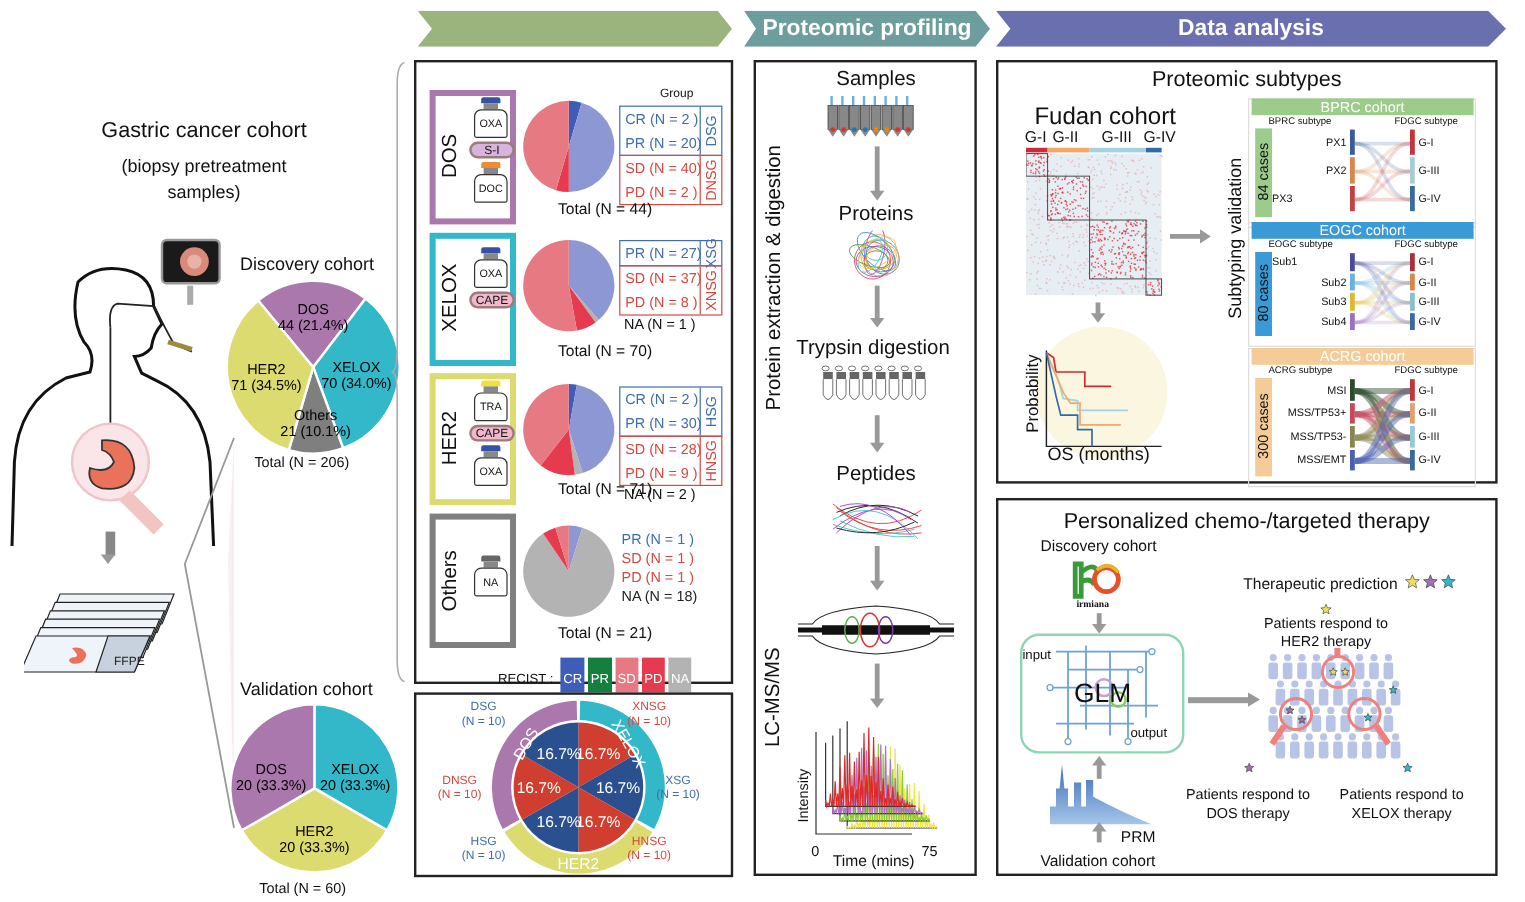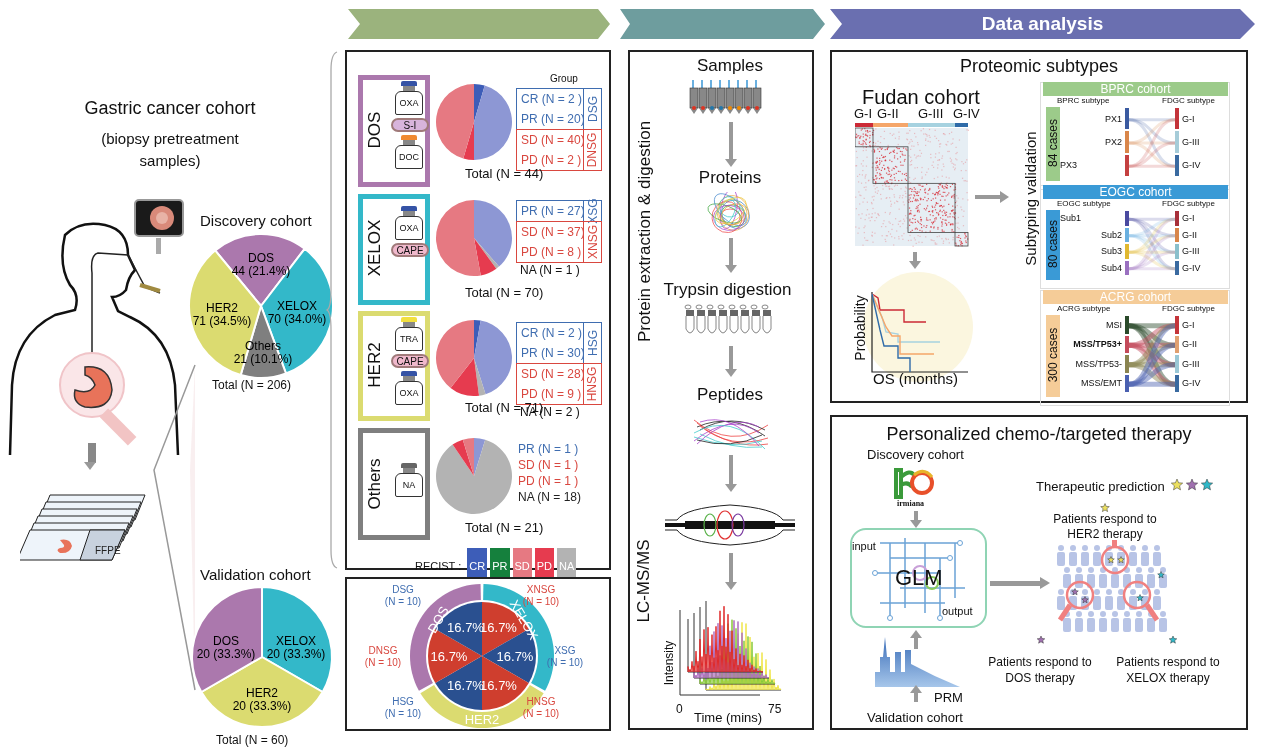--- a/index.html
+++ b/index.html
@@ -107,6 +107,7 @@
   <svg width="205" height="30">
       <polygon points="0,0 193,0 205,15 193,30 0,30 10,15" fill="#6e9d9e"></polygon>
     </svg>
+  <span>Proteomic profiling</span>
 </div>
 <div class="hdr" style="left:830px;top:9px;width:425px;">
   <svg width="425" height="30">

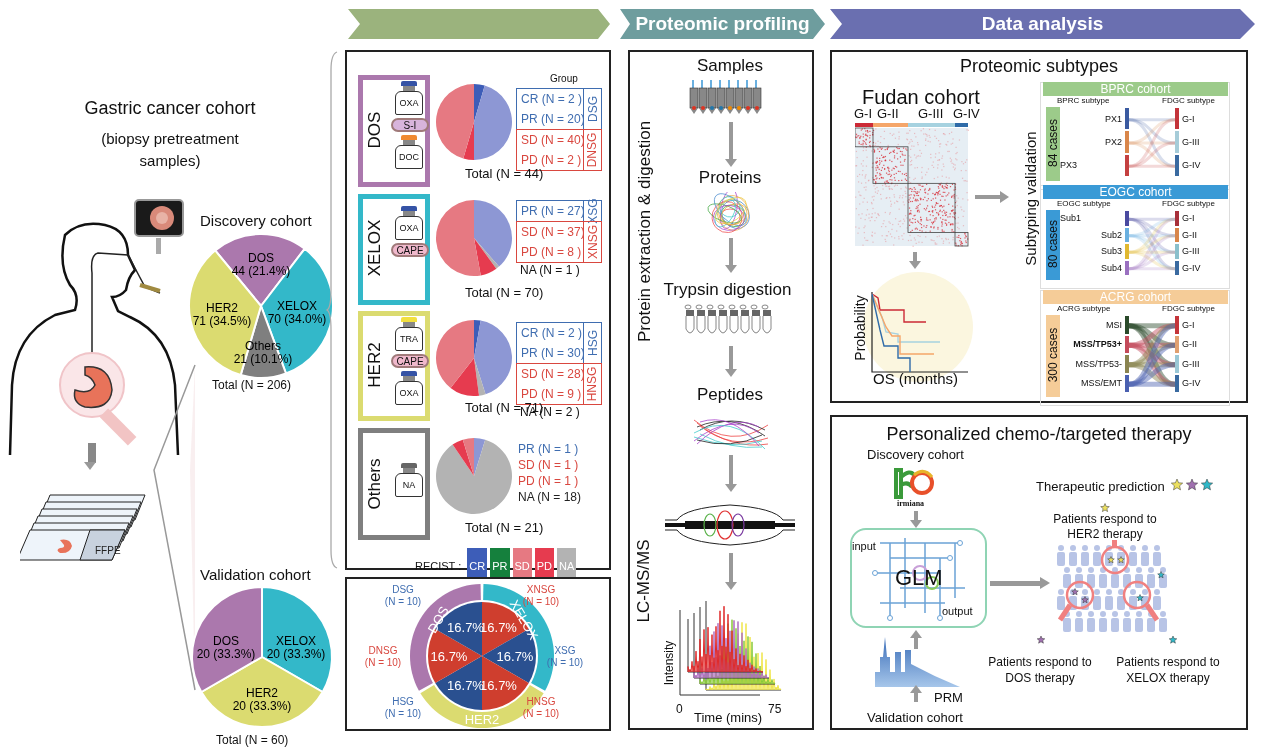--- a/index.html
+++ b/index.html
@@ -1361,7 +1361,7 @@
     <div class="vert" style="left:1023px;top:348px;width:60px;text-align:center;font-size:12px;">300 cases</div>
     <div class="abs txt" style="left:1060px;top:319.75px;width:62px;text-align:right;font-size:9px;">MSI</div>
     <div class="abs" style="left:1125px;top:316px;width:4px;height:17.5px;background:#2a4a2a;"></div>
-    <div class="abs txt" style="left:1060px;top:339.25px;width:62px;text-align:right;font-size:9px;font-weight:bold;">MSS/TP53+</div>
+    <div class="abs txt" style="left:1060px;top:339.25px;width:62px;text-align:right;font-size:9px;">MSS/TP53+</div>
     <div class="abs" style="left:1125px;top:335.5px;width:4px;height:17.5px;background:#c44a5a;"></div>
     <div class="abs txt" style="left:1060px;top:358.75px;width:62px;text-align:right;font-size:9px;">MSS/TP53-</div>
     <div class="abs" style="left:1125px;top:355px;width:4px;height:17.5px;background:#8a8450;"></div>

